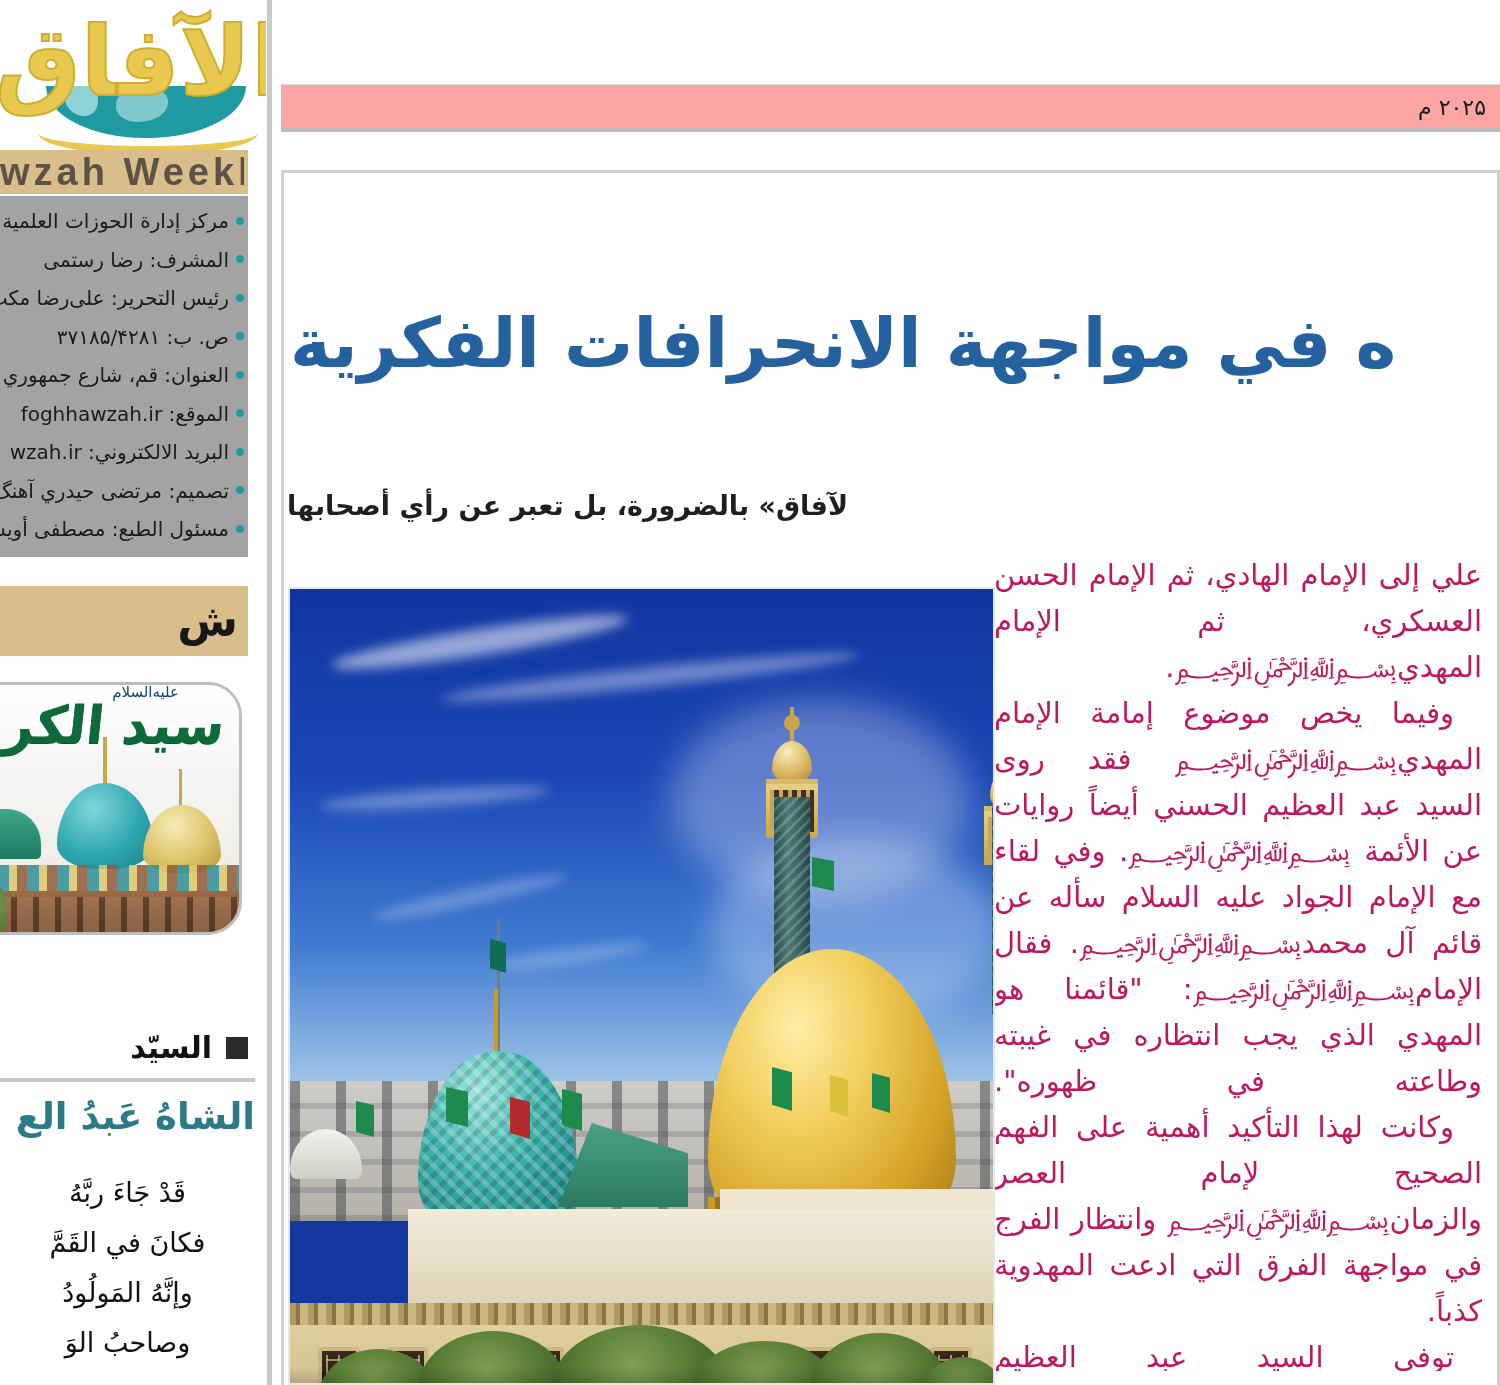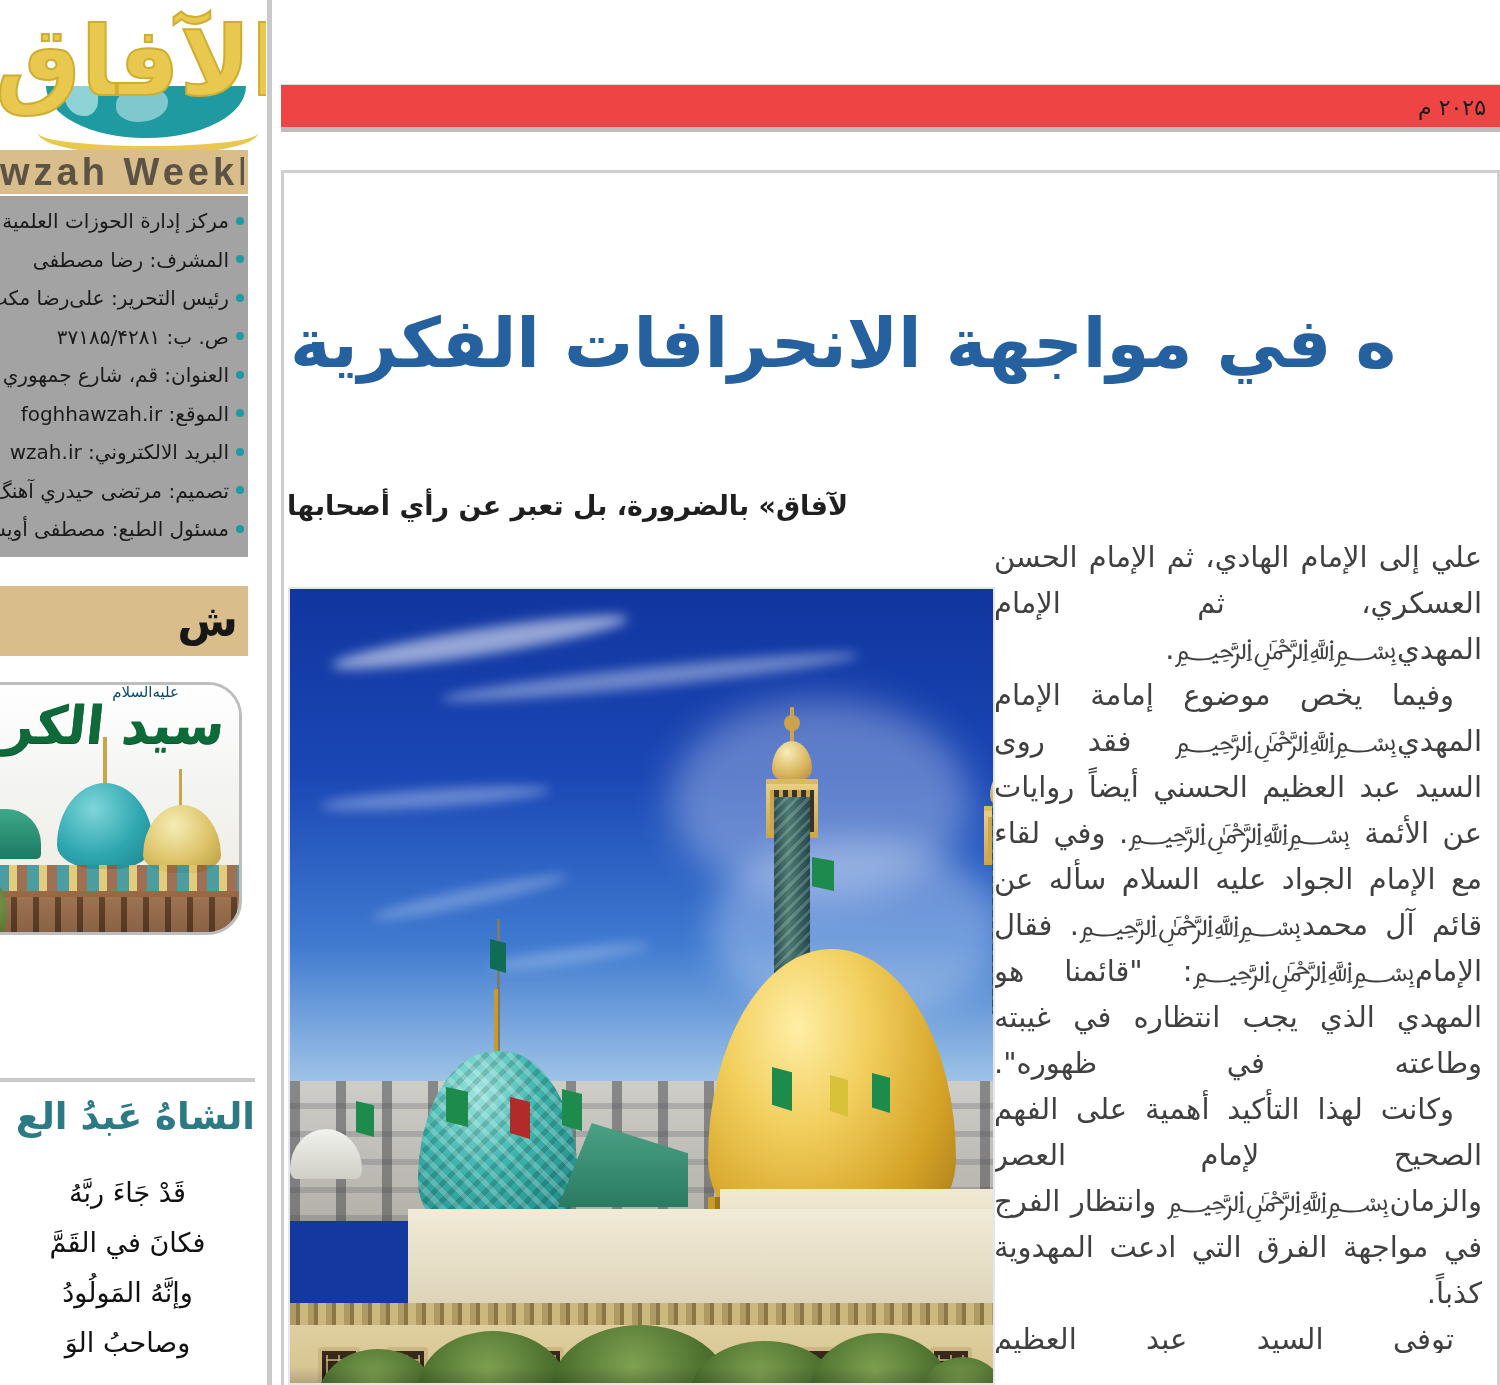--- a/index.html
+++ b/index.html
@@ -225,7 +225,7 @@
   
   .top-strip{
     position:absolute;left:6px;top:84px;width:1219px;height:48px;
-    background:#ef4444;
+    background:#fca5a5;
     border-top:1px solid #dedede;
     border-bottom:5px solid #bcbcbc;
     box-sizing:border-box;

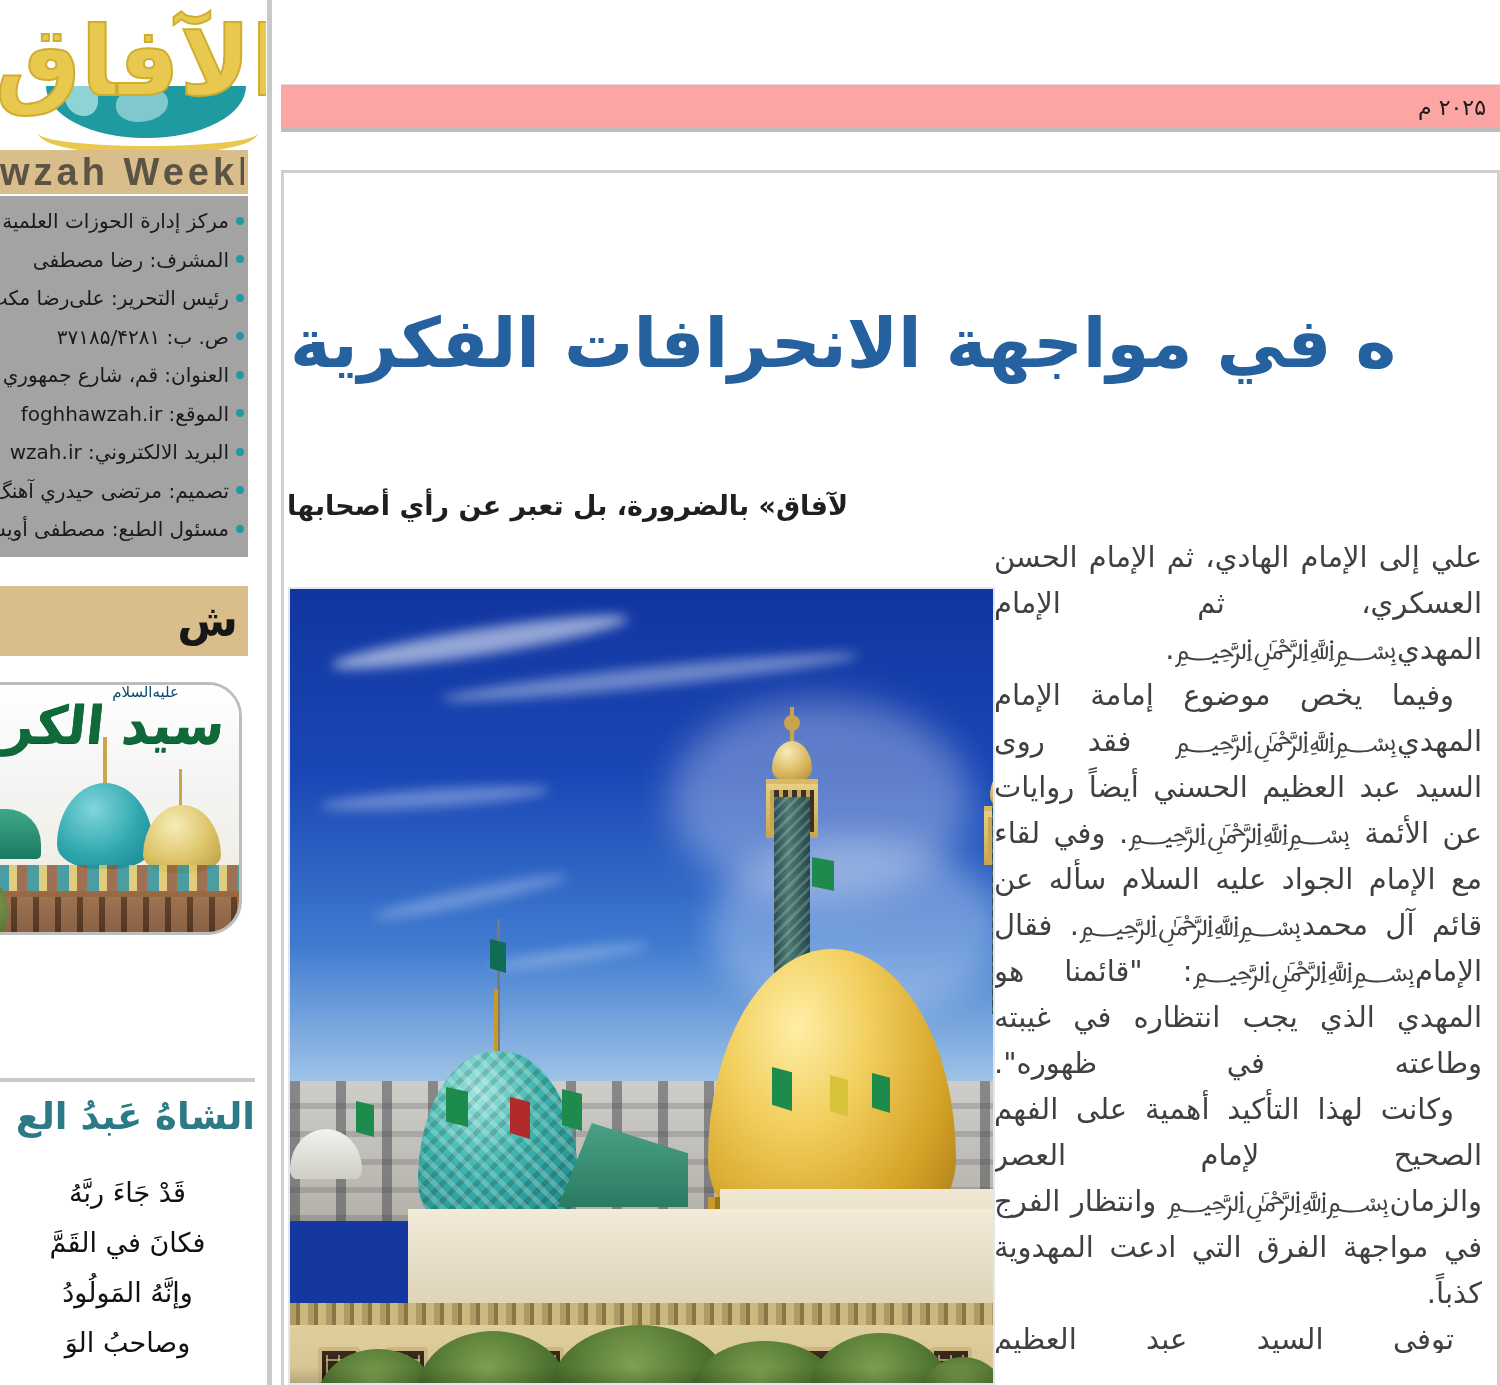--- a/index.html
+++ b/index.html
@@ -476,7 +476,7 @@
 
     <div class="masthead">
       <div class="masthead-item"><span class="bul"></span><span class="txt">مركز إدارة الحوزات العلمية</span></div>
-      <div class="masthead-item"><span class="bul"></span><span class="txt">المشرف: رضا مصطفى</span></div>
+      <div class="masthead-item"><span class="bul"></span><span class="txt">المشرف: رضا رستمی</span></div>
       <div class="masthead-item"><span class="bul"></span><span class="txt">رئيس التحرير: علی‌رضا مكت</span></div>
       <div class="masthead-item"><span class="bul"></span><span class="txt">ص. ب: ۳۷۱۸۵/۴۲۸۱</span></div>
       <div class="masthead-item"><span class="bul"></span><span class="txt">العنوان: قم، شارع جمهوري ا</span></div>

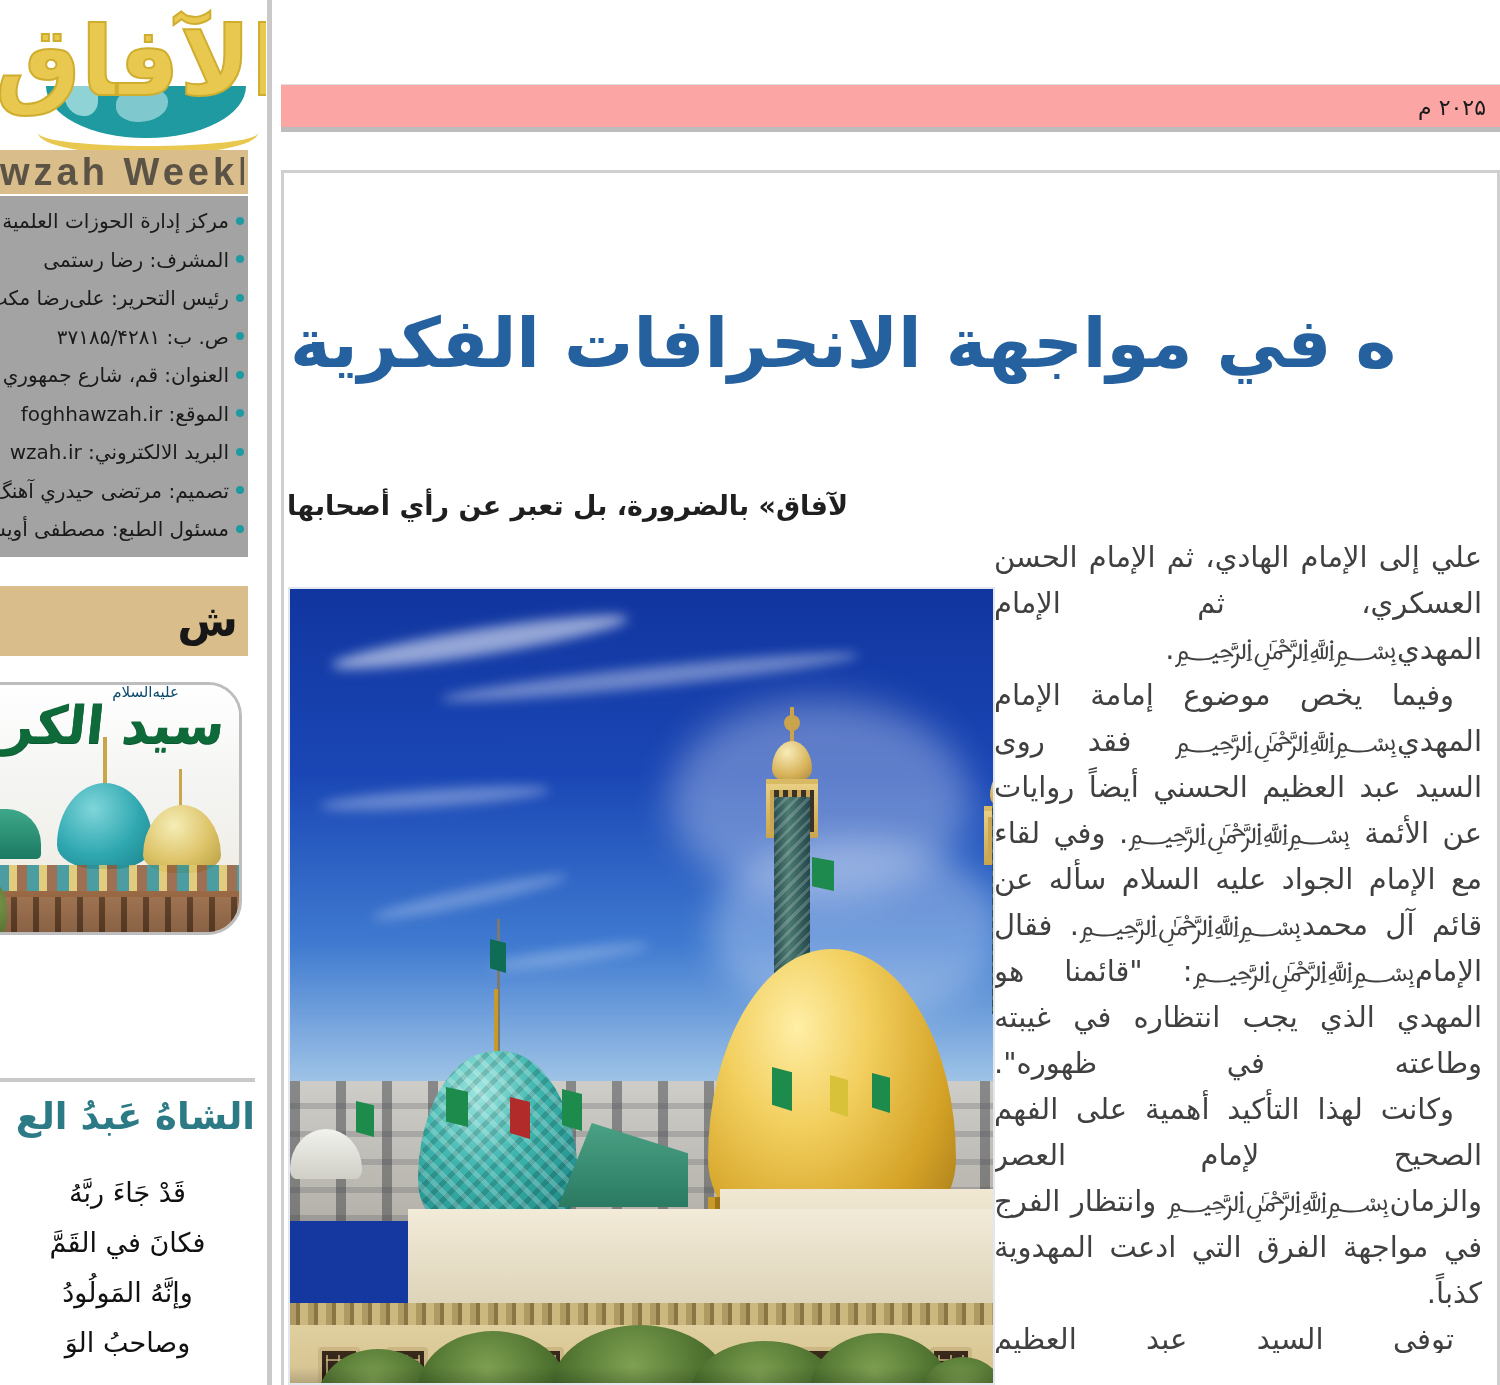--- a/index.html
+++ b/index.html
@@ -272,13 +272,13 @@
 
   
   .body-col{
-    position:absolute;right:18px;top:534px;width:488px;
+    position:absolute;right:18px;top:552px;width:488px;
     direction:rtl;
     text-align:justify;
     text-align-last:justify;
     font-size:29px;
     line-height:46px;
-    color:#404040;
+    color:#be185d;
     font-family:"DejaVu Sans",sans-serif;
     overflow:hidden;
     height:819px;

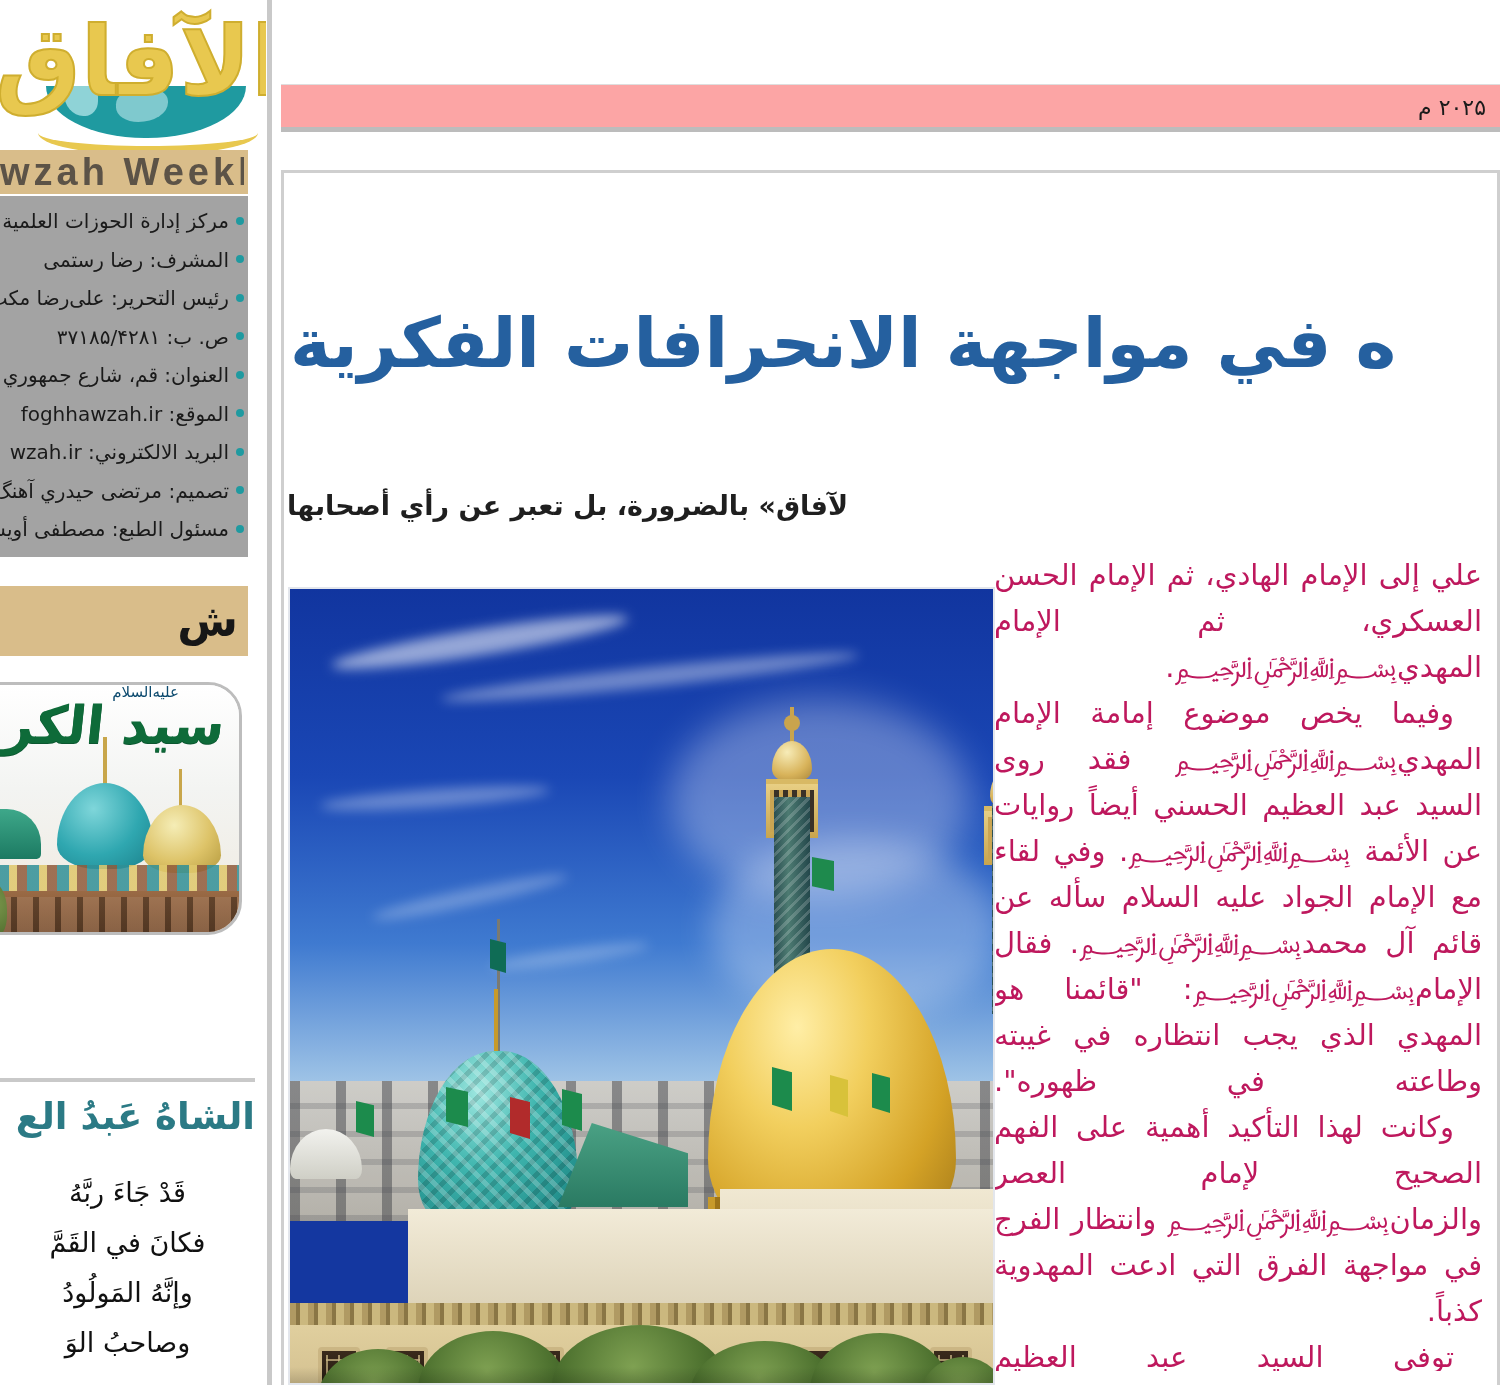--- a/index.html
+++ b/index.html
@@ -505,6 +505,9 @@
       <div class="sc-calli">سيد الكريم</div>
     </div>
 
+    <div class="sq-head">
+      <span class="sq"></span><span class="sq-t">السيّد</span>
+    </div>
     <div class="sq-rule"></div>
 
     <div class="teal-head">الشاهُ عَبدُ الع</div>

